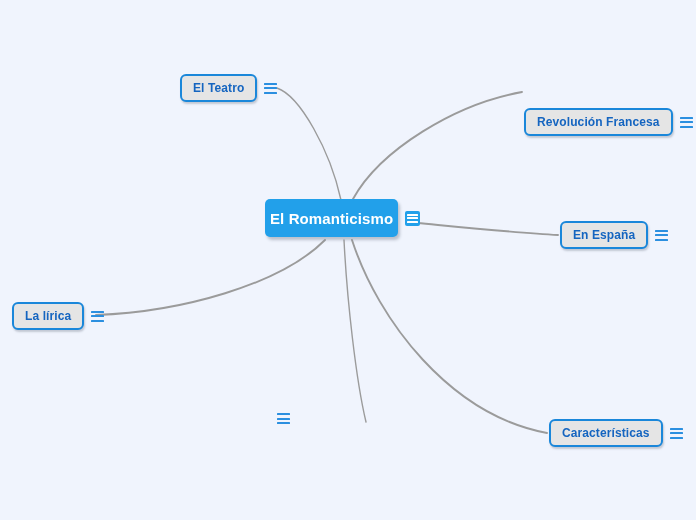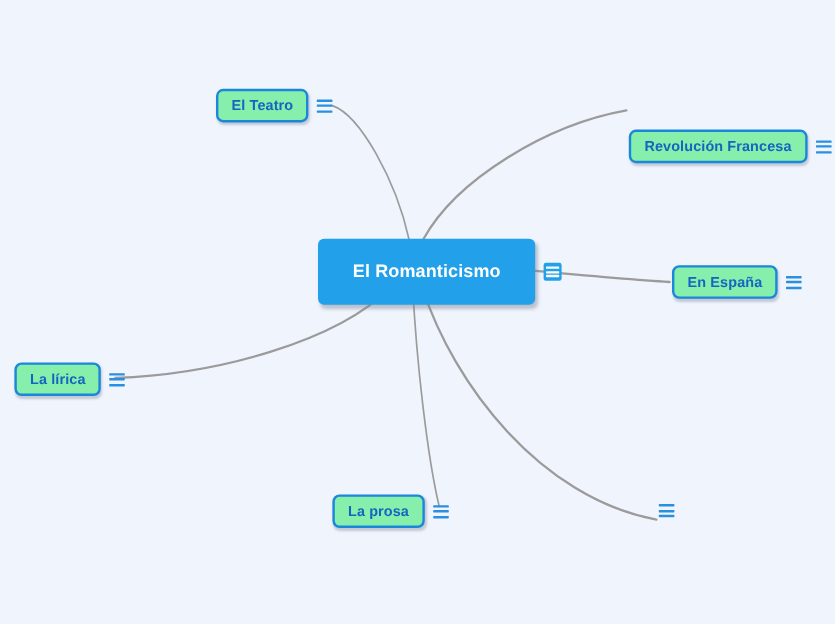--- a/index.html
+++ b/index.html
@@ -41,7 +41,7 @@
     display: flex;
     align-items: center;
     justify-content: center;
-    background: #86efac;
+    background: #e5e5e5;
     border: 2px solid #1a87da;
     border-radius: 6px;
     color: #1565c0;

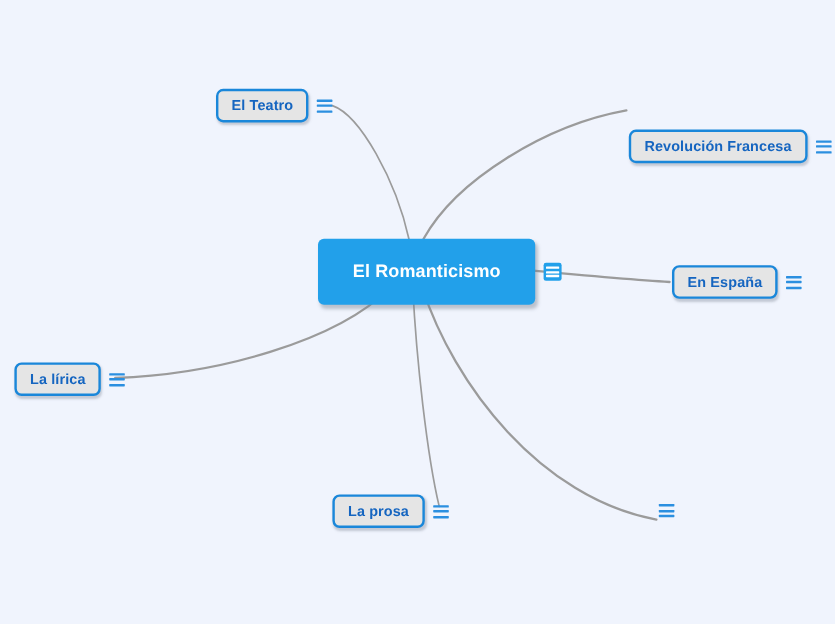--- a/index.html
+++ b/index.html
@@ -58,9 +58,9 @@
     color: #ffffff;
     font-size: 15px;
     font-weight: bold;
-    height: 55px;
+    height: 38px;
     border-radius: 5px;
-    padding: 0 29px;
+    padding: 0 5px;
     box-shadow: 2px 3px 3px rgba(120,130,145,0.45);
   }
   .menu-icon {

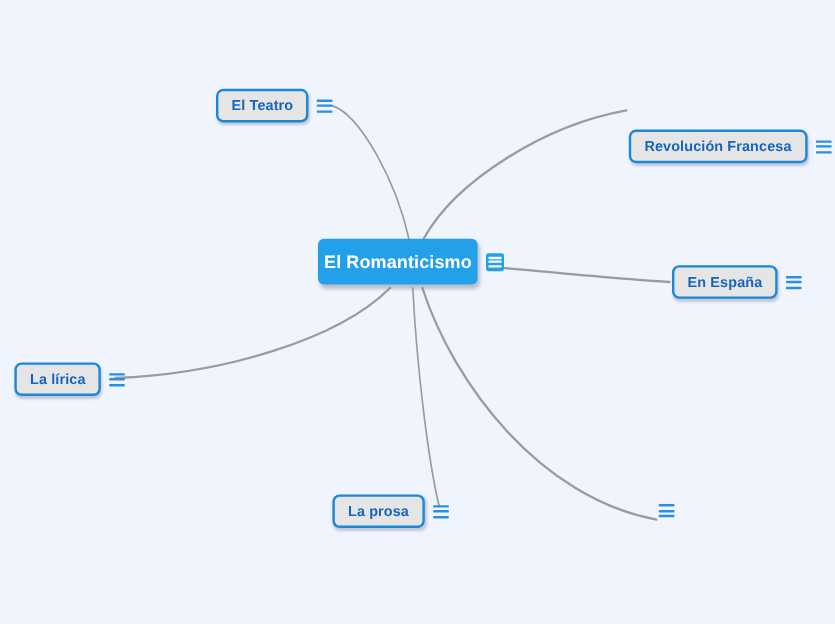--- a/index.html
+++ b/index.html
@@ -165,7 +165,6 @@
   </div>
 
   <div class="node" id="node-prosa">
-    <div class="node-box">La prosa</div>
     <span class="menu-icon">
       <i></i>
       <i></i>

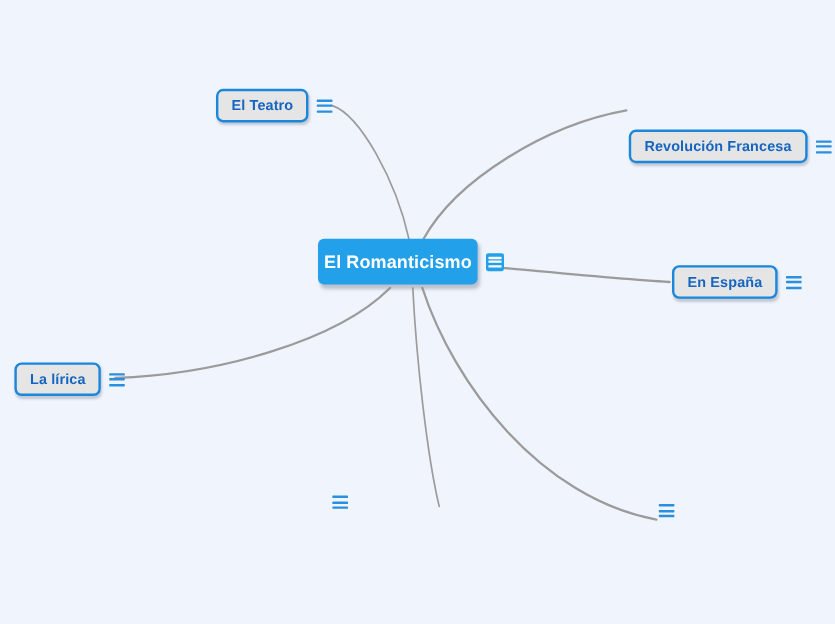--- a/index.html
+++ b/index.html
@@ -173,6 +173,7 @@
   </div>
 
   <div class="node" id="node-caract">
+    <div class="node-box">Características</div>
     <span class="menu-icon">
       <i></i>
       <i></i>

